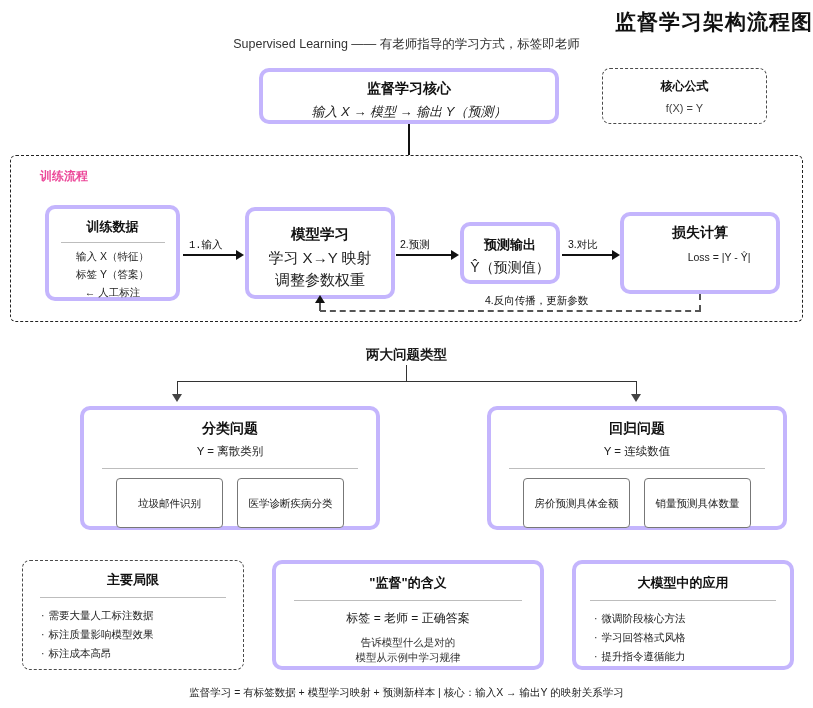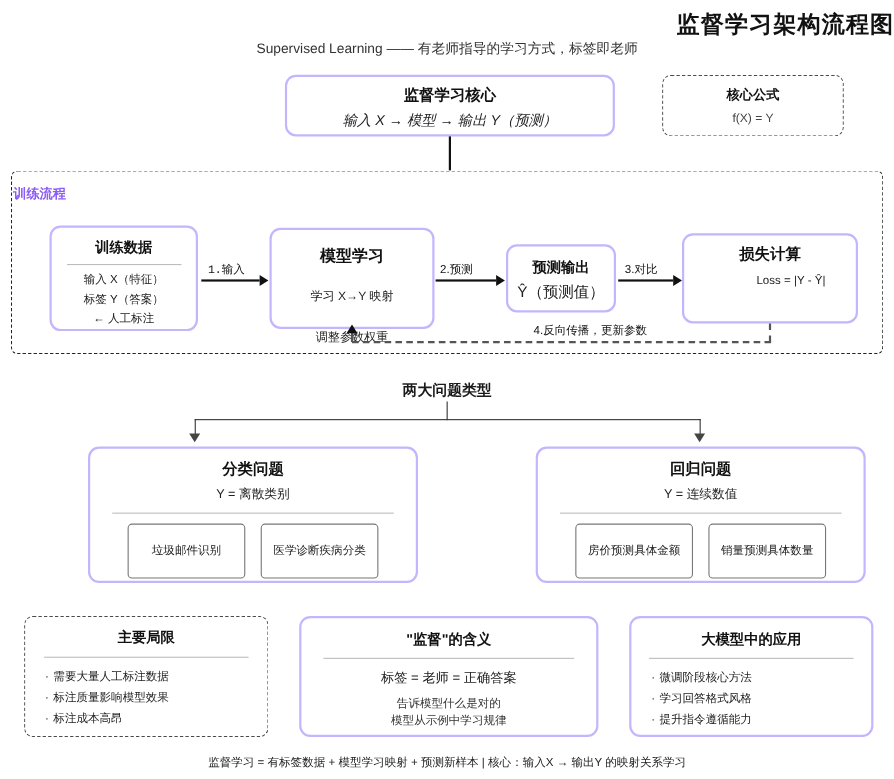--- a/index.html
+++ b/index.html
@@ -26,7 +26,7 @@
 
   
   .box-solid{
-    border:2px solid #c4b5fd;background:#fff;border-radius:10px;
+    border:4px solid #c4b5fd;background:#fff;border-radius:10px;
   }
   .box-dashed{
     border:1.6px dashed #4a4a4a;background:#fff;border-radius:8px;

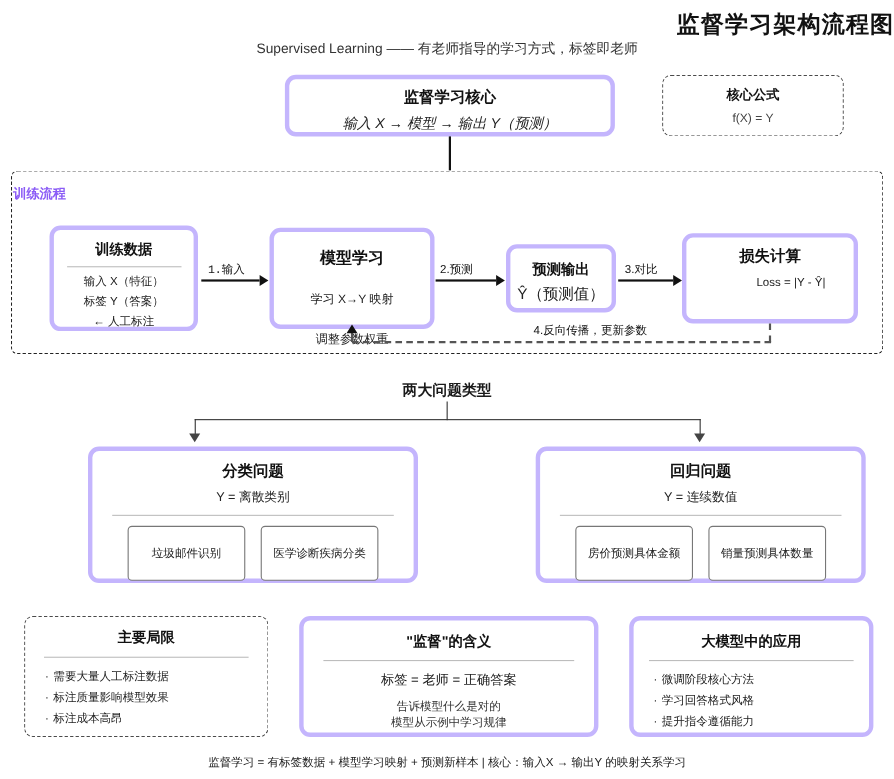--- a/index.html
+++ b/index.html
@@ -60,7 +60,7 @@
     border:1.6px dashed #222;border-radius:6px;background:#fff;
   }
   #training-label{
-    left:12px;top:168px;font-size:12px;font-weight:bold;color:#8b5cf6;
+    left:40px;top:168px;font-size:12px;font-weight:bold;color:#ec4899;
   }
 
   

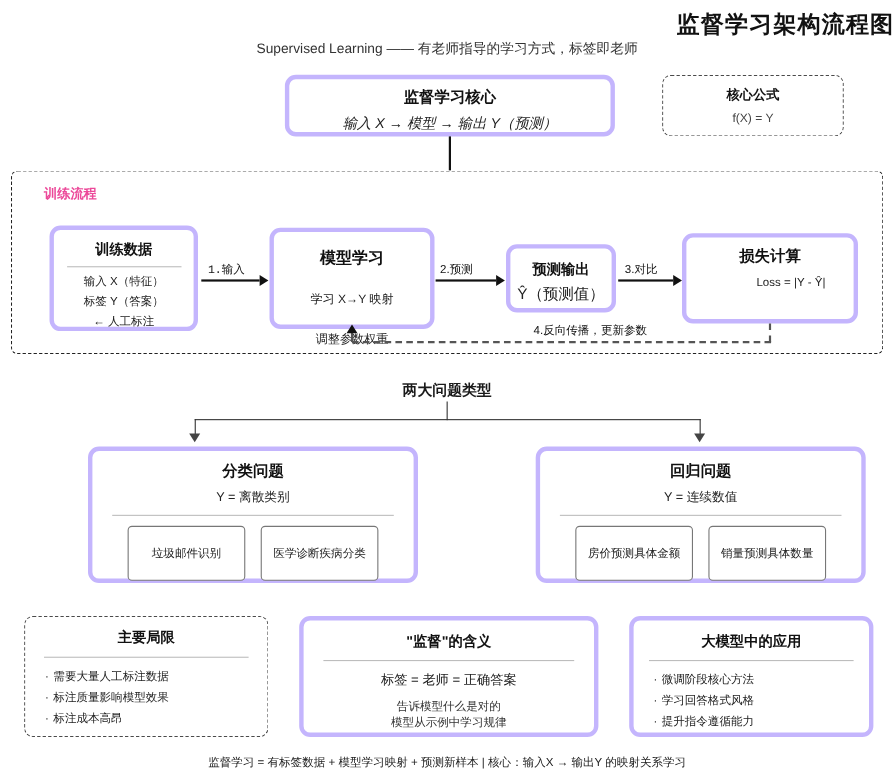--- a/index.html
+++ b/index.html
@@ -72,7 +72,7 @@
   
   #model-box{left:245px;top:207px;width:150px;height:92px;}
   #model-box .t{margin-top:14px;font-size:14.5px;}
-  #model-box .s{margin-top:20px;font-size:11px;line-height:17px;}
+  #model-box .s{margin-top:5px;font-size:15px;line-height:17px;}
 
   
   #pred-box{left:460px;top:222px;width:100px;height:62px;}

